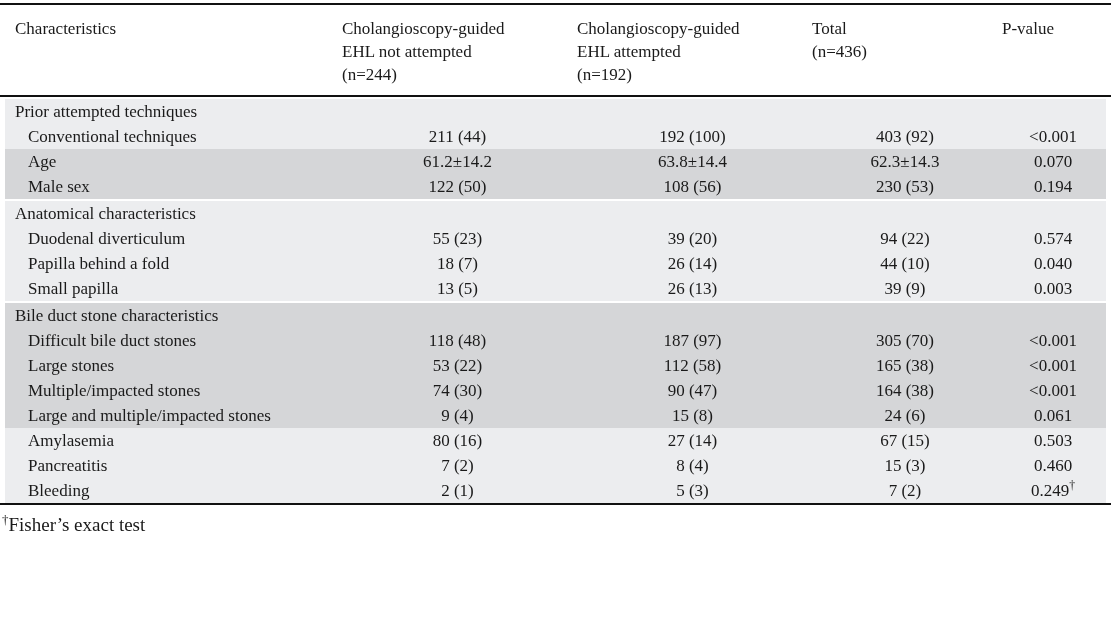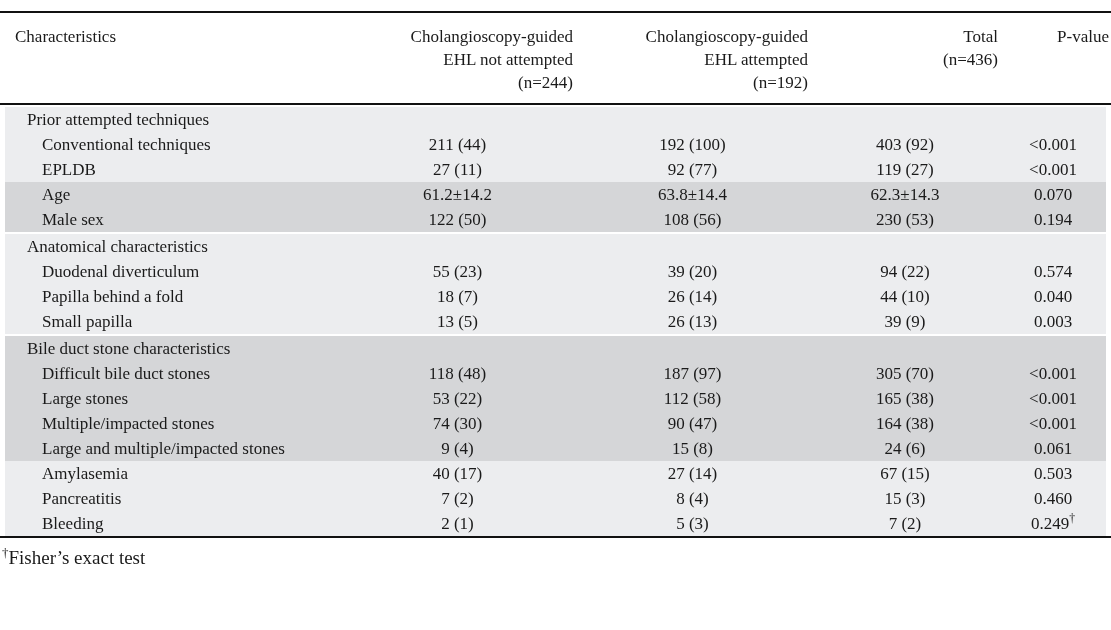--- a/index.html
+++ b/index.html
@@ -30,7 +30,6 @@
     table-layout: fixed;
     border-top: 2px solid var(--rule);
     border-bottom: 2px solid var(--rule);
-    margin-top: 8px;
   }
   thead th {
     font-weight: normal;

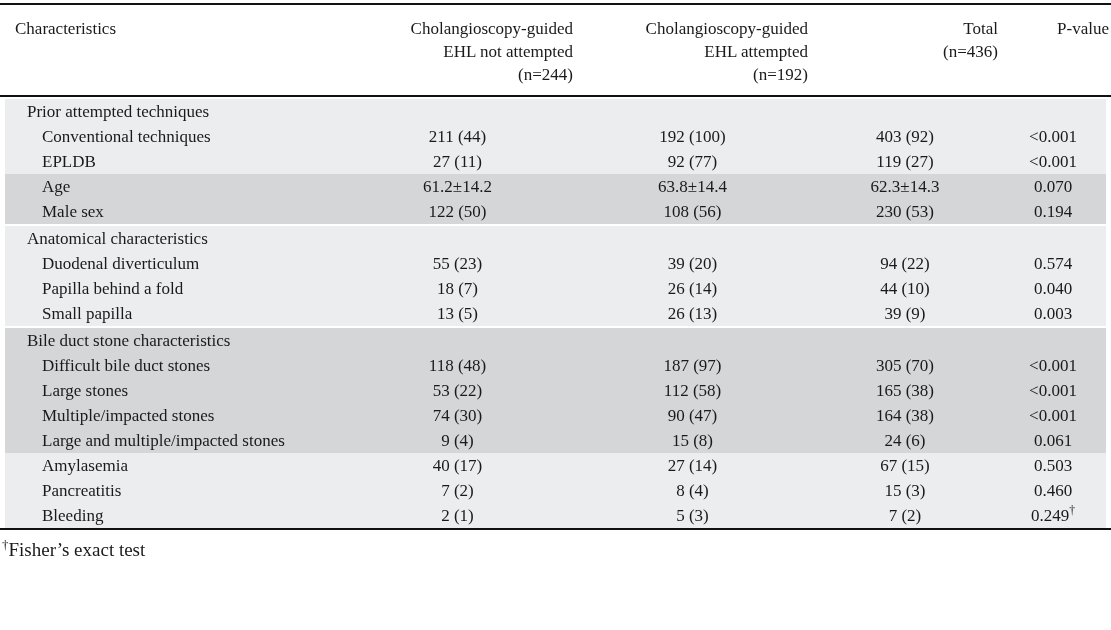--- a/index.html
+++ b/index.html
@@ -34,7 +34,7 @@
   thead th {
     font-weight: normal;
     vertical-align: top;
-    text-align: right;
+    text-align: left;
     font-size: 17px;
     line-height: 23px;
     padding: 12px 2px 9px 2px;

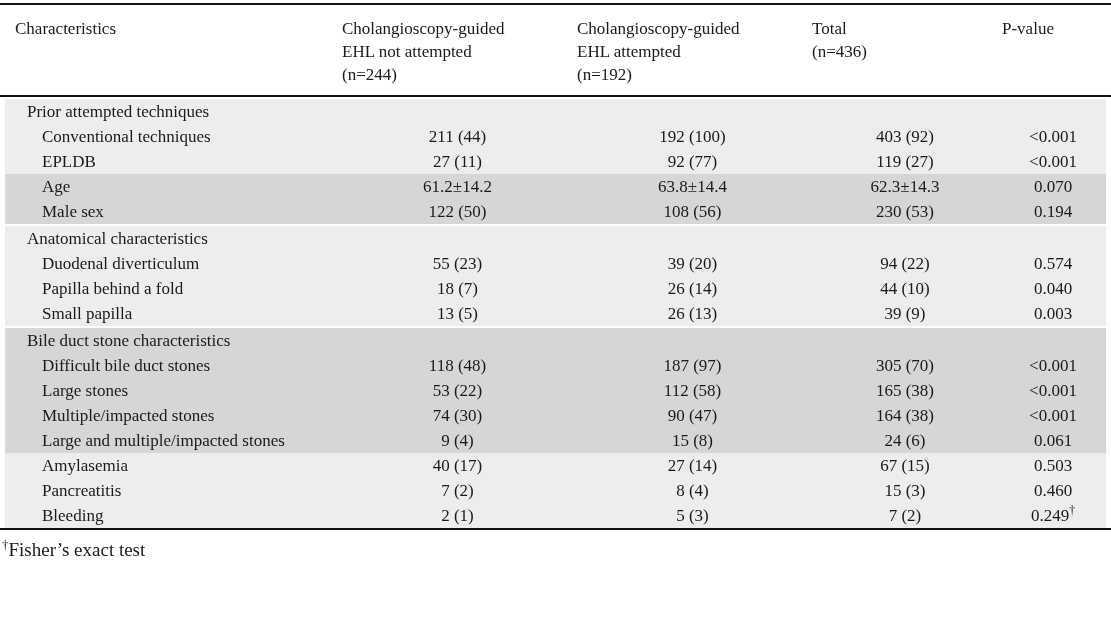--- a/index.html
+++ b/index.html
@@ -60,7 +60,7 @@
   tbody tr.section-start td { border-top: 2px solid #ffffff; }
   tbody td.section-title {
     text-align: left;
-    padding-left: 22px; 
+    padding-left: 10px; 
   }
   tbody td.label {
     text-align: left;

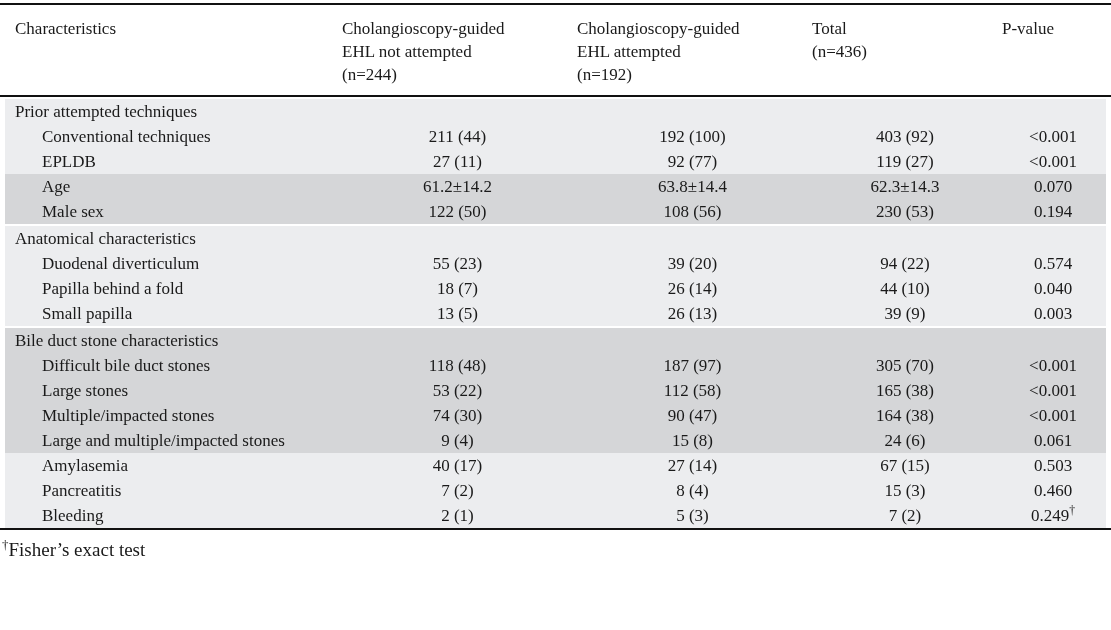--- a/index.html
+++ b/index.html
@@ -64,7 +64,7 @@
   }
   tbody td.label {
     text-align: left;
-    padding-left: 37px; 
+    padding-left: 23px; 
   }
   sup {
     font-size: 68%;

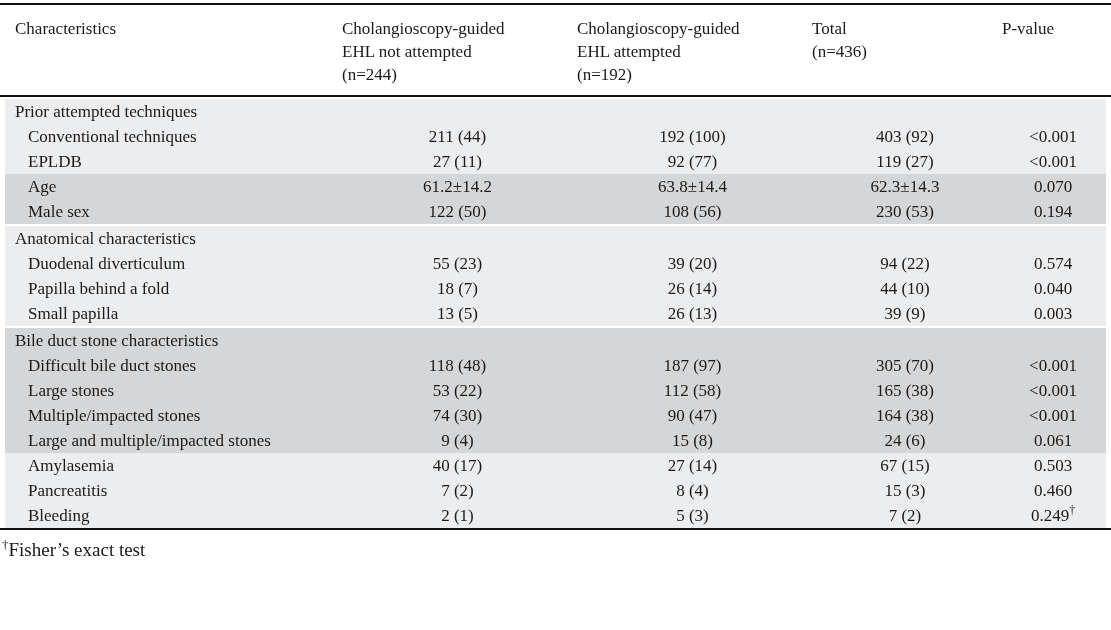--- a/index.html
+++ b/index.html
@@ -125,13 +125,6 @@
           <td>403 (92)</td>
           <td>&lt;0.001</td>
         </tr>
-        <tr class="light">
-          <td class="label">EPLDB</td>
-          <td>27 (11)</td>
-          <td>92 (77)</td>
-          <td>119 (27)</td>
-          <td>&lt;0.001</td>
-        </tr>
         <tr class="dark">
           <td class="label">Age</td>
           <td>61.2±14.2</td>

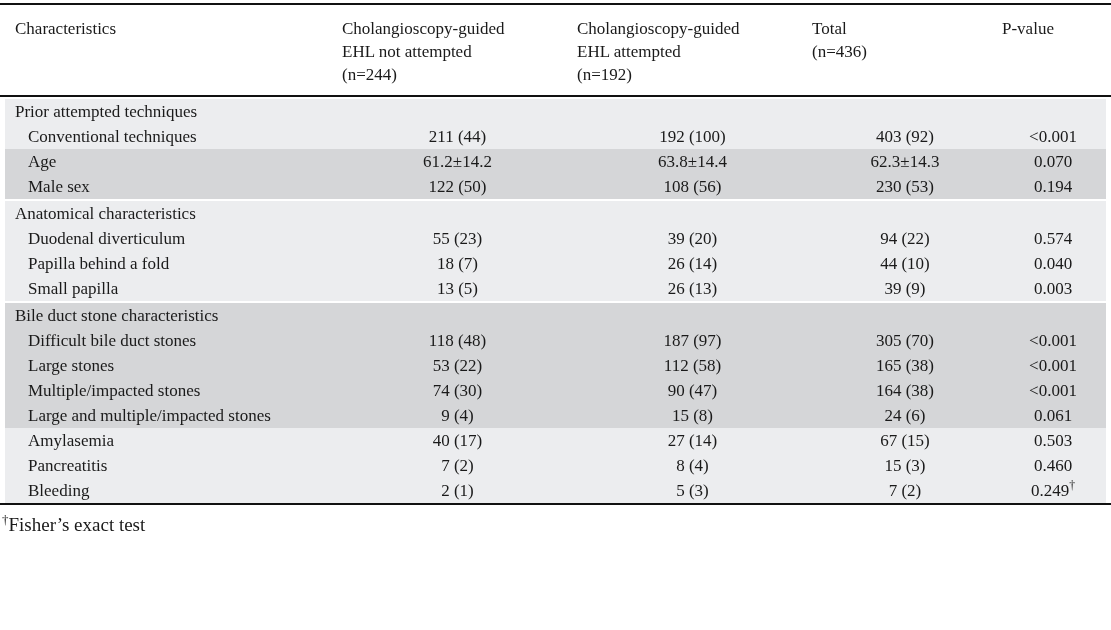--- a/index.html
+++ b/index.html
@@ -196,7 +196,7 @@
         </tr>
         <tr class="light">
           <td class="label">Amylasemia</td>
-          <td>40 (17)</td>
+          <td>80 (16)</td>
           <td>27 (14)</td>
           <td>67 (15)</td>
           <td>0.503</td>

